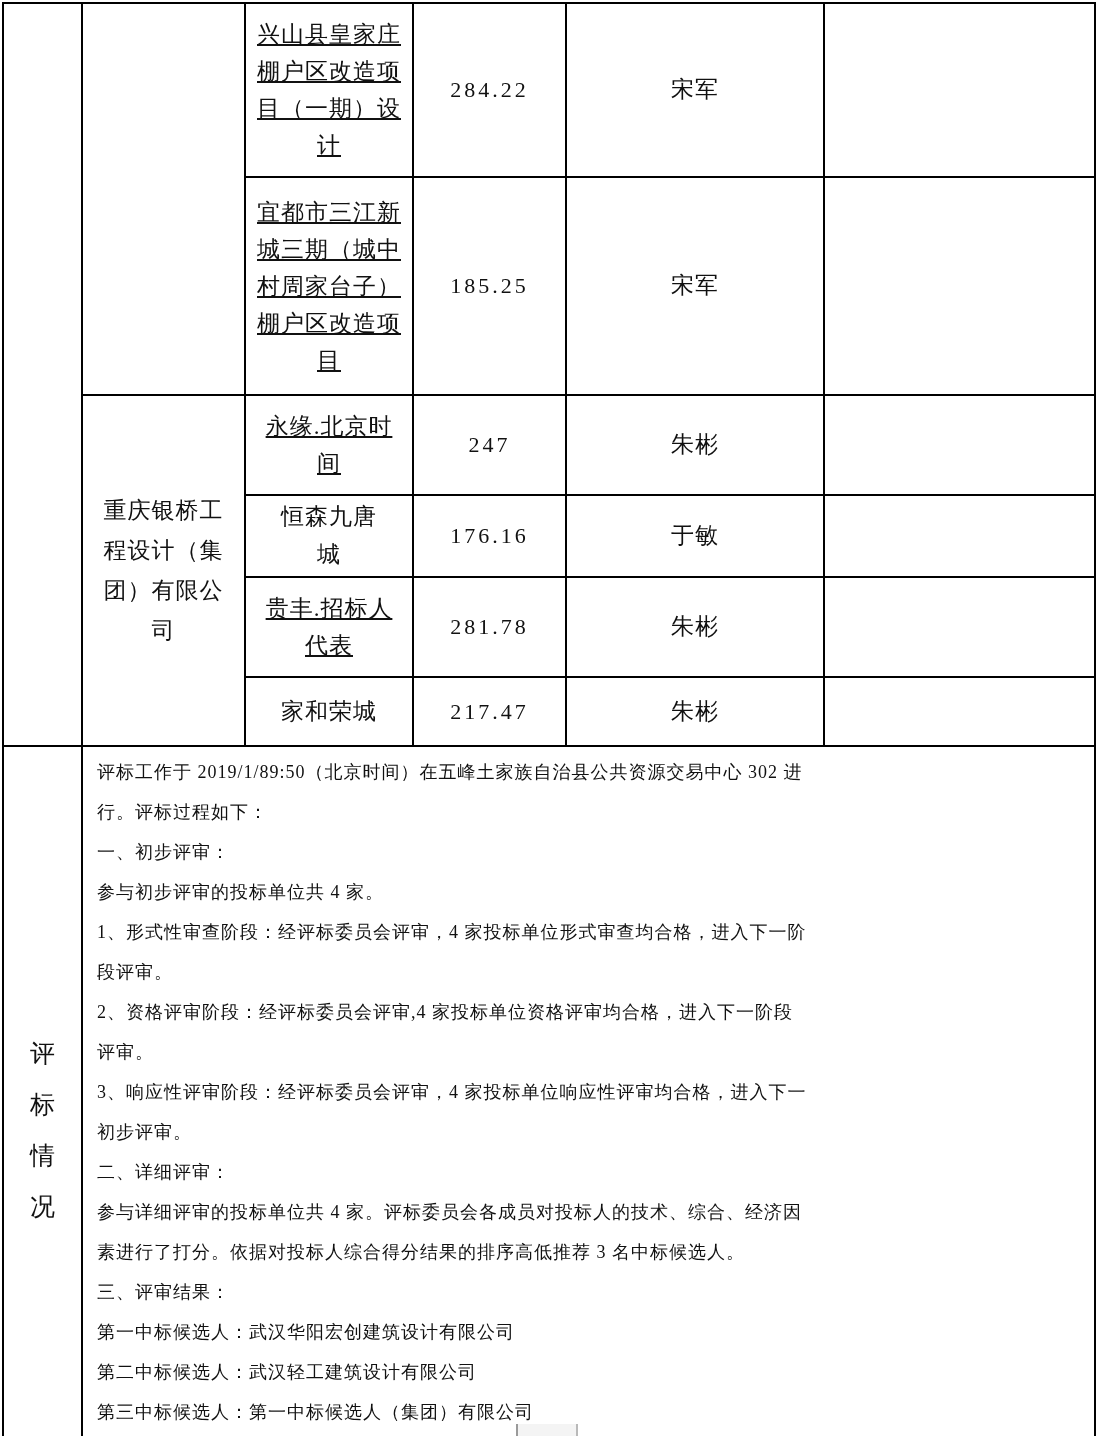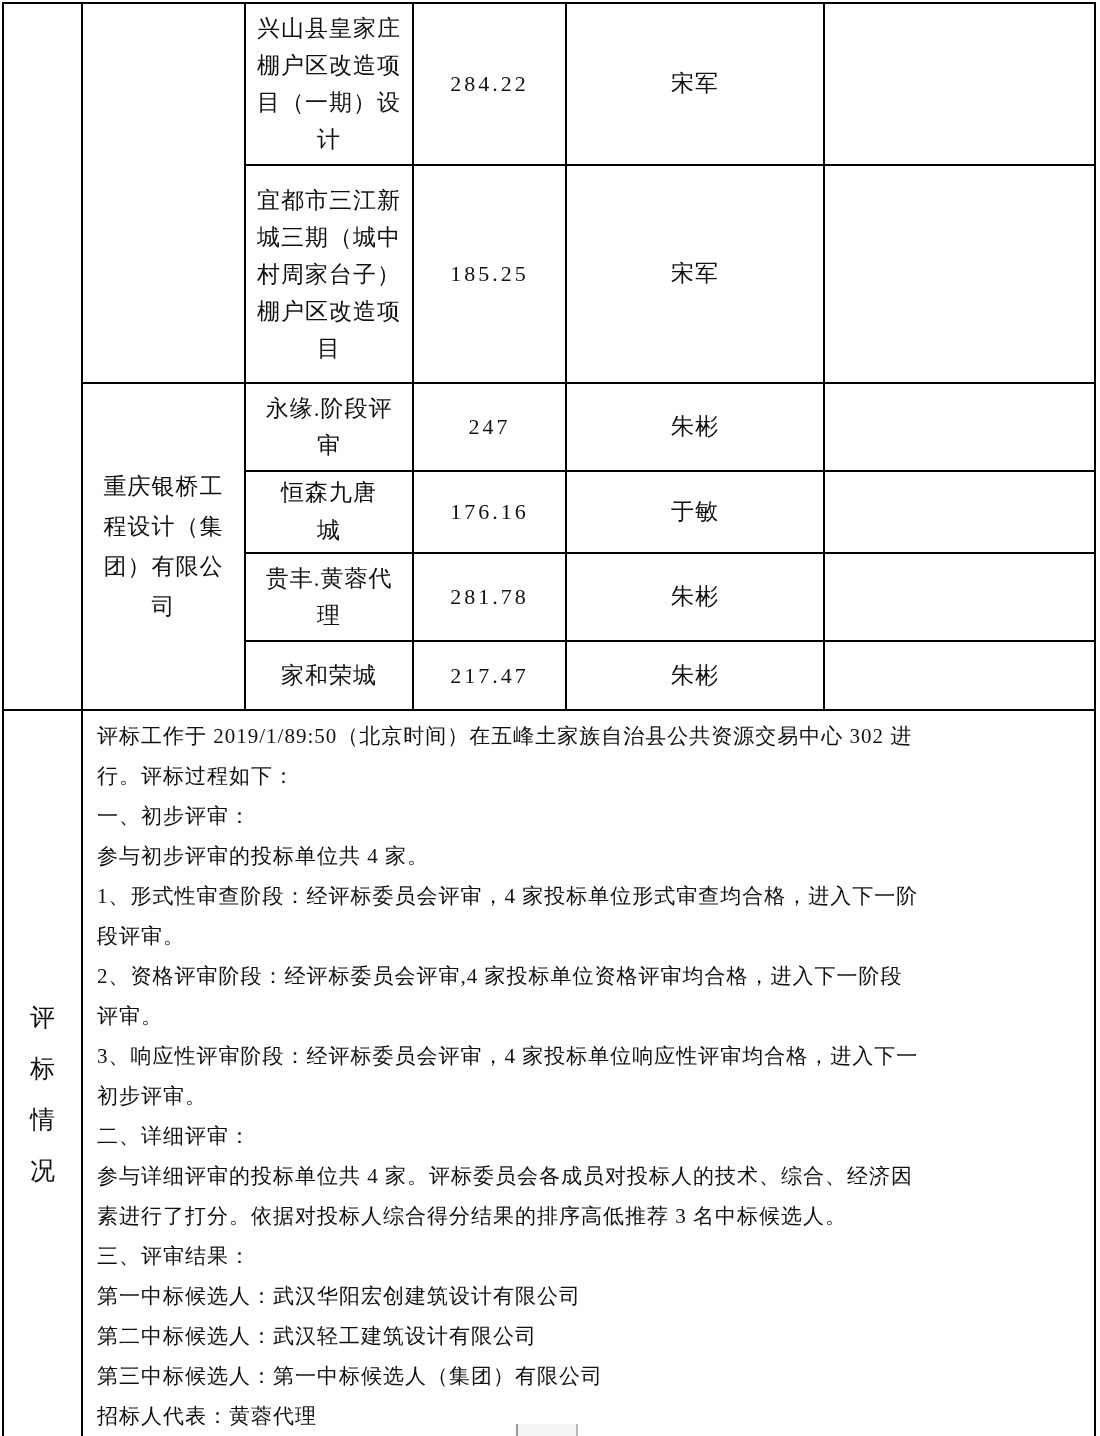--- a/index.html
+++ b/index.html
@@ -26,7 +26,7 @@
   tr.r5{height:70px}
   tr.r6{height:69px}
   tr.r7{height:762px}
-  td.proj-multi{line-height:37px;padding:6px 10px;}
+  td.proj-multi{line-height:37px;padding:12px 10px;text-decoration:underline;}
   td.amount{font-size:22px;letter-spacing:3px;font-family:"Liberation Serif","DejaVu Serif",serif;}
   td.company{line-height:40px;padding:11px 10px;}
   td.label-cell{vertical-align:middle;}

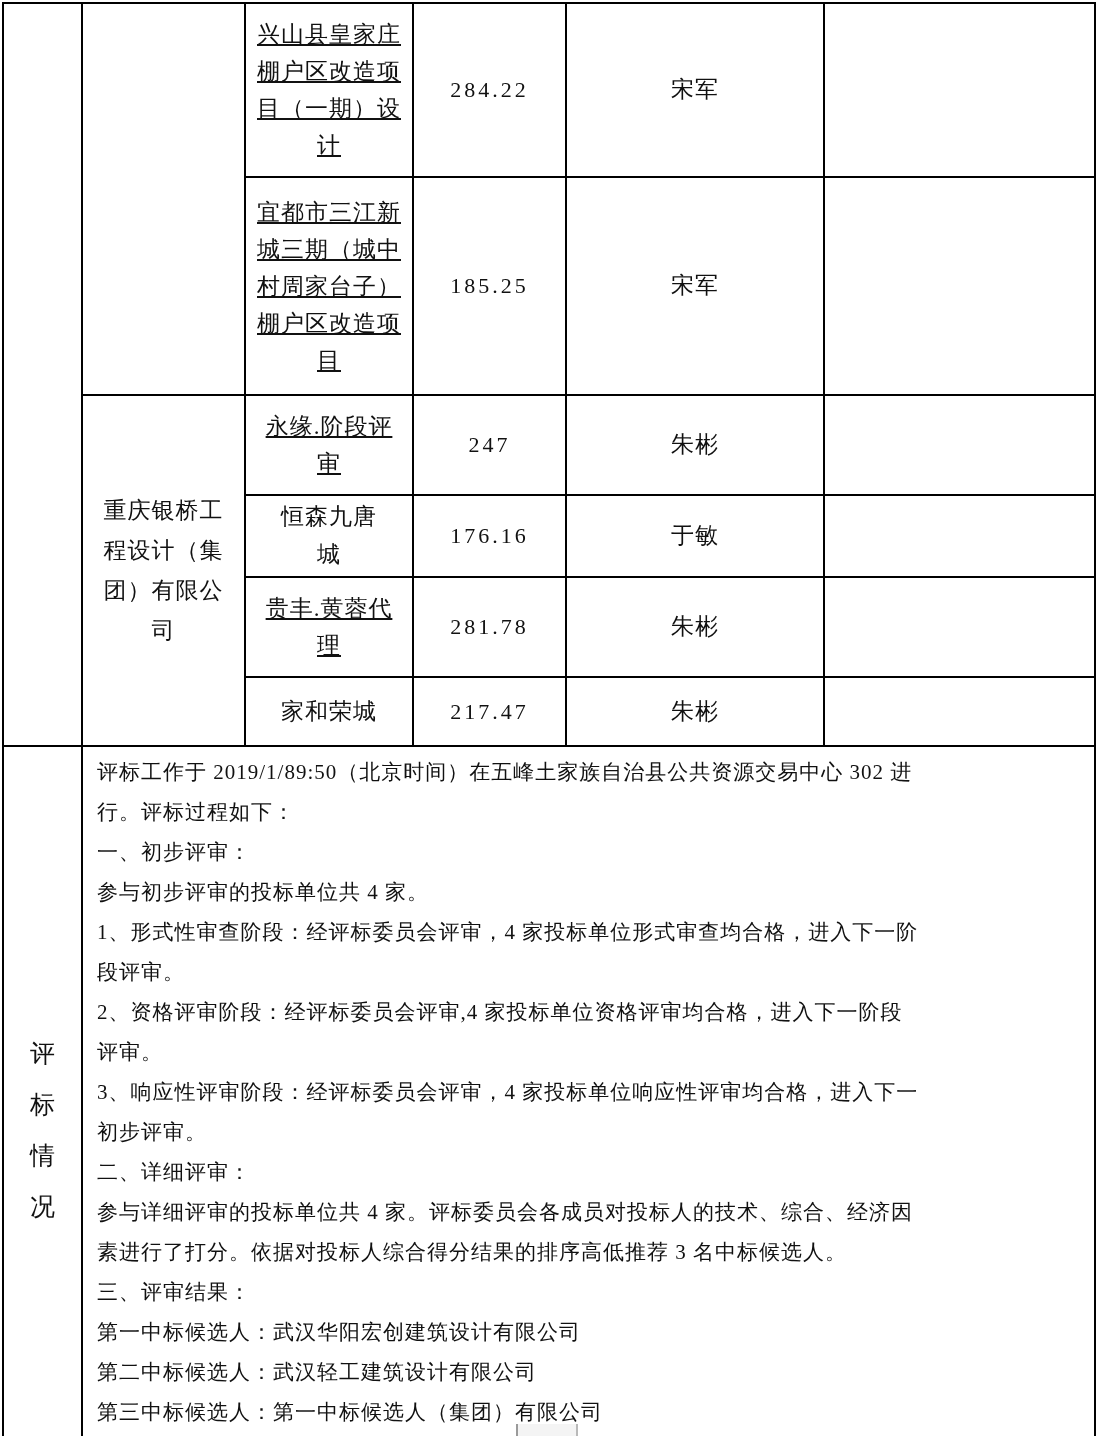--- a/index.html
+++ b/index.html
@@ -76,7 +76,7 @@
     </tr>
     <tr class="r3">
       <td rowspan="4" class="company">重庆银桥工程设计（集团）有限公司</td>
-      <td class="proj-multi">永缘.阶段评审</td>
+      <td class="proj-multi">永缘.北京时间</td>
       <td class="amount">247</td>
       <td>朱彬</td>
       <td></td>

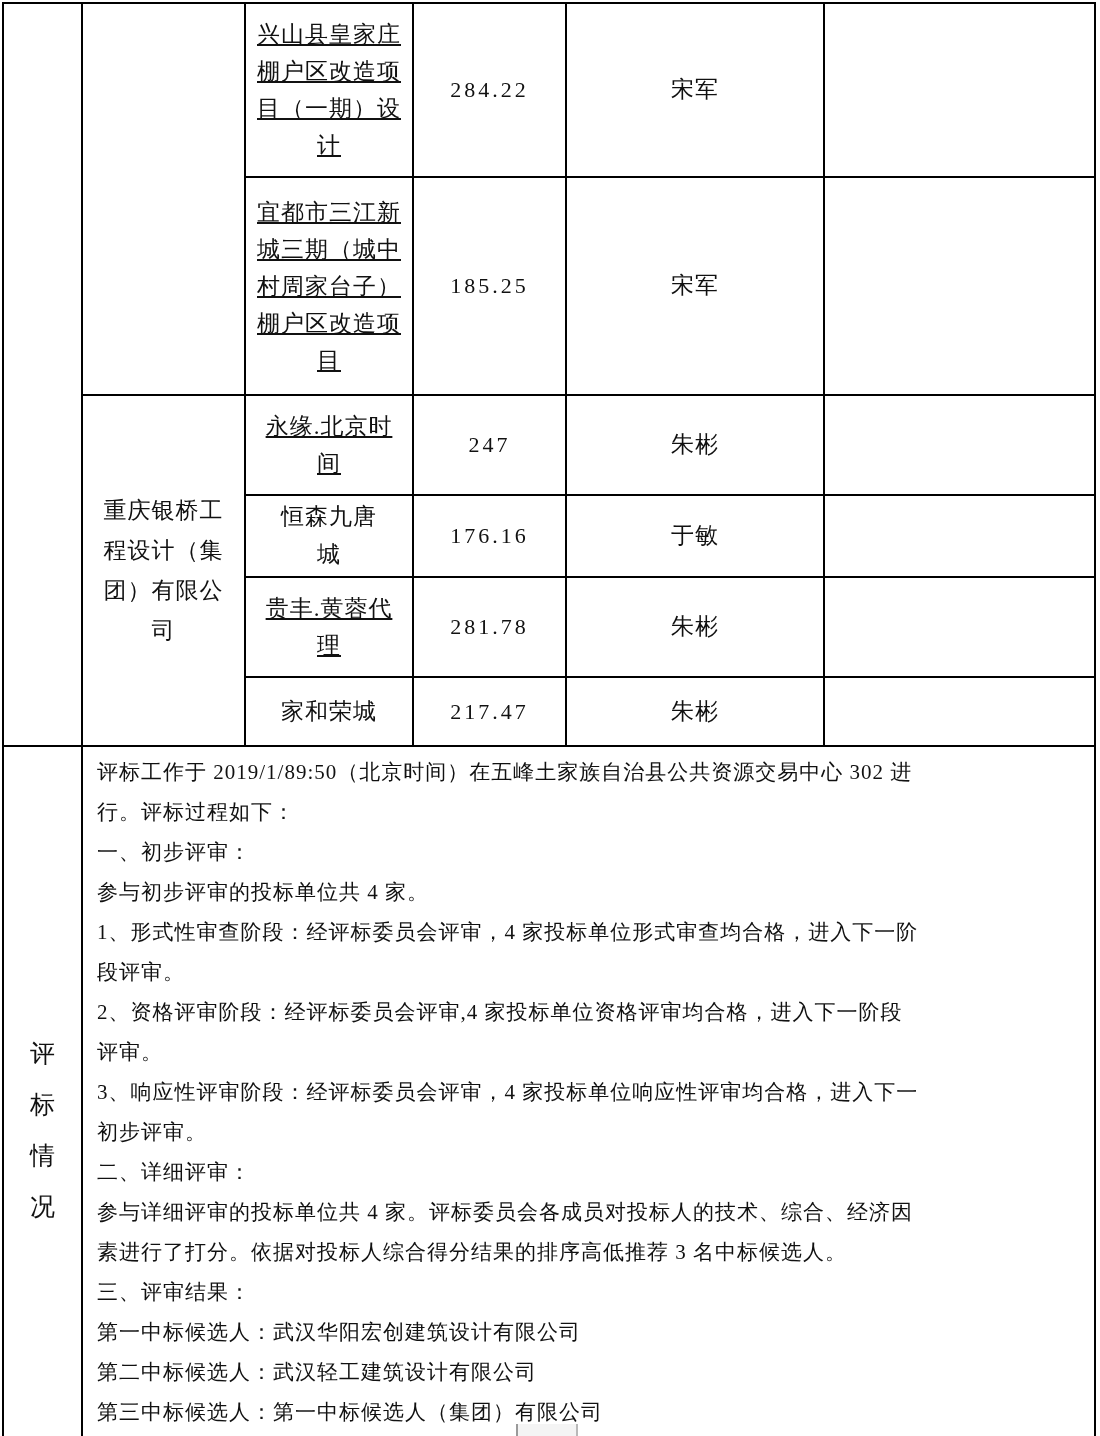--- a/index.html
+++ b/index.html
@@ -88,7 +88,7 @@
       <td></td>
     </tr>
     <tr class="r5">
-      <td class="proj-multi">贵丰.黄蓉代理</td>
+      <td class="proj-multi">贵丰.招标人代表</td>
       <td class="amount">281.78</td>
       <td>朱彬</td>
       <td></td>

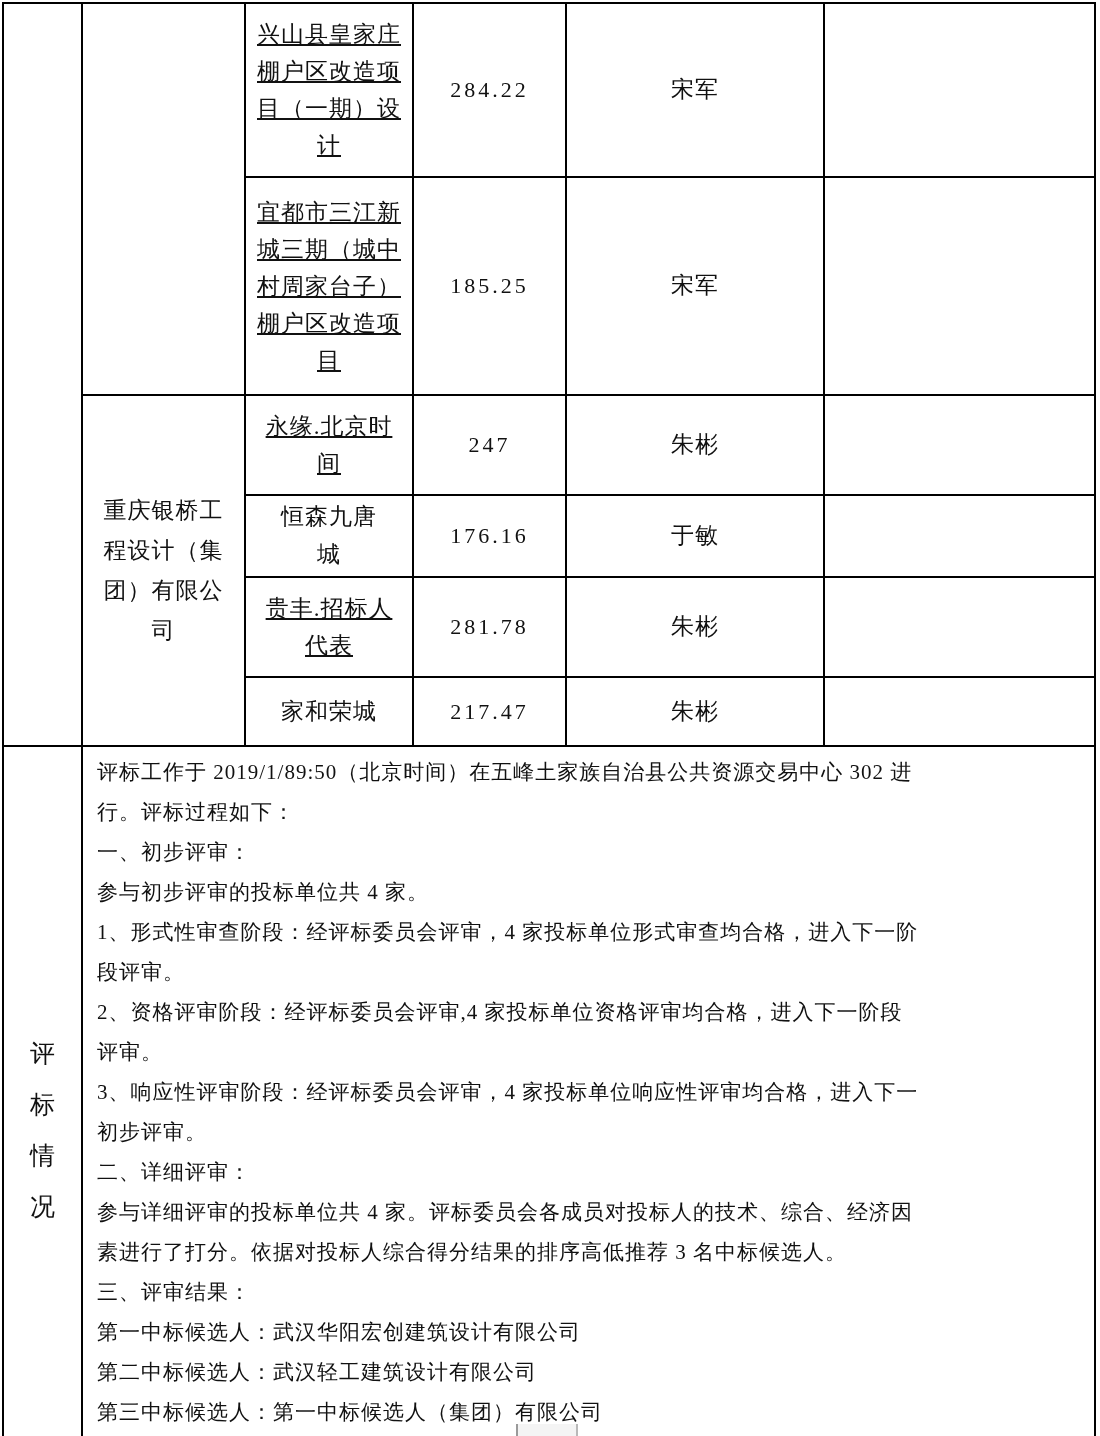--- a/index.html
+++ b/index.html
@@ -37,7 +37,7 @@
     padding:5px 10px 0 14px;
   }
   .tline{
-    font-size:21px;line-height:40px;letter-spacing:1px;
+    font-size:18px;line-height:40px;letter-spacing:1px;
     white-space:nowrap;
   }
   .page-edge-artifact{

